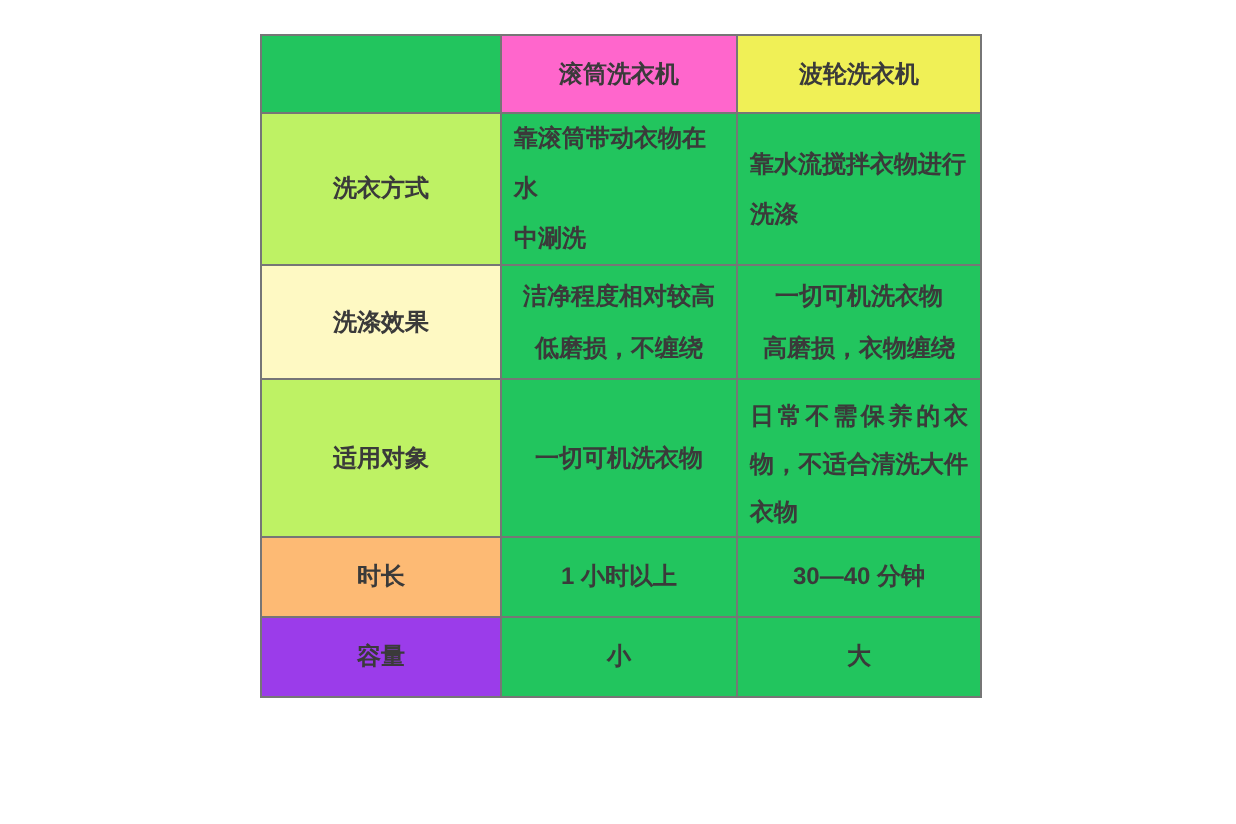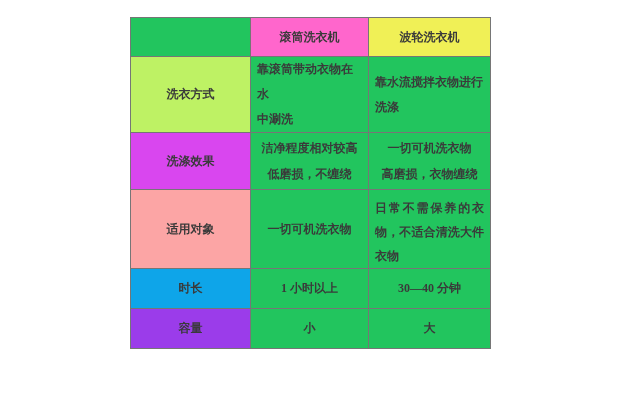--- a/index.html
+++ b/index.html
@@ -7,7 +7,7 @@
     position: relative;
     width: 618px; height: 412px;
     background: #ffffff;
-    font-family: Liberation Serif, serif;
+    font-family: Liberation Sans, sans-serif;
     overflow: hidden;
   }
   table.cmp {

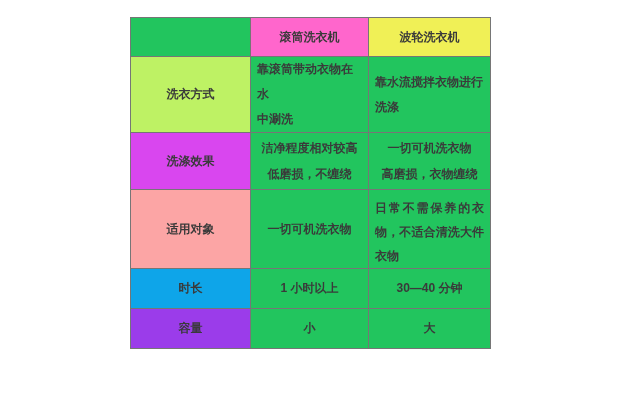--- a/index.html
+++ b/index.html
@@ -78,7 +78,7 @@
     </tr>
 
     <tr class="h-r2">
-      <td class="va-top" style="background-color: #d946ef;">洗涤效果</td>
+      <td class="va-top" style="background-color: #fef9c3;">洗涤效果</td>
       <td class="white-bg va-top">
         <div class="line-c">洁净程度相对较高</div>
         <div class="line-c">低磨损，不缠绕</div>

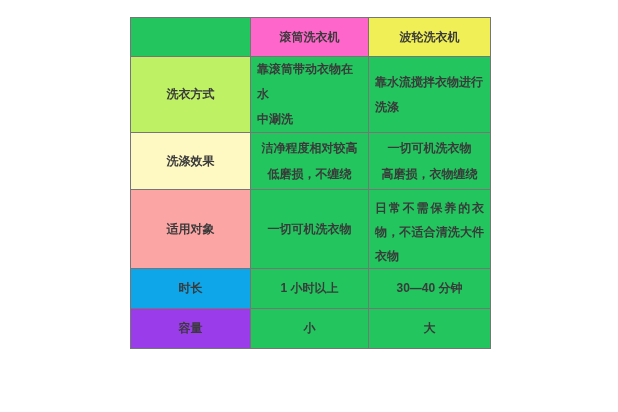--- a/index.html
+++ b/index.html
@@ -90,7 +90,7 @@
     </tr>
 
     <tr class="h-r3">
-      <td style="background-color: #fca5a5;">适用对象</td>
+      <td style="background-color: #bef264;">适用对象</td>
       <td class="white-bg">一切可机洗衣物</td>
       <td class="white-bg va-top" style="padding-top:6px">
         <div class="line-j">日常不需保养的衣</div>

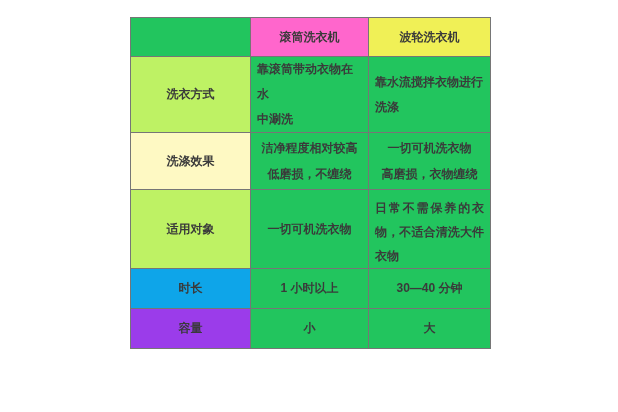--- a/index.html
+++ b/index.html
@@ -102,7 +102,7 @@
 
 
     <tr class="h-r6">
-      <td style="background-color: #0ea5e9; margin-left: 12px;">时长</td>
+      <td style="background-color: #fdba74; margin-left: 12px;">时长</td>
       <td class="white-bg">1 小时以上</td>
       <td class="white-bg">30—40 分钟</td>
     </tr>

